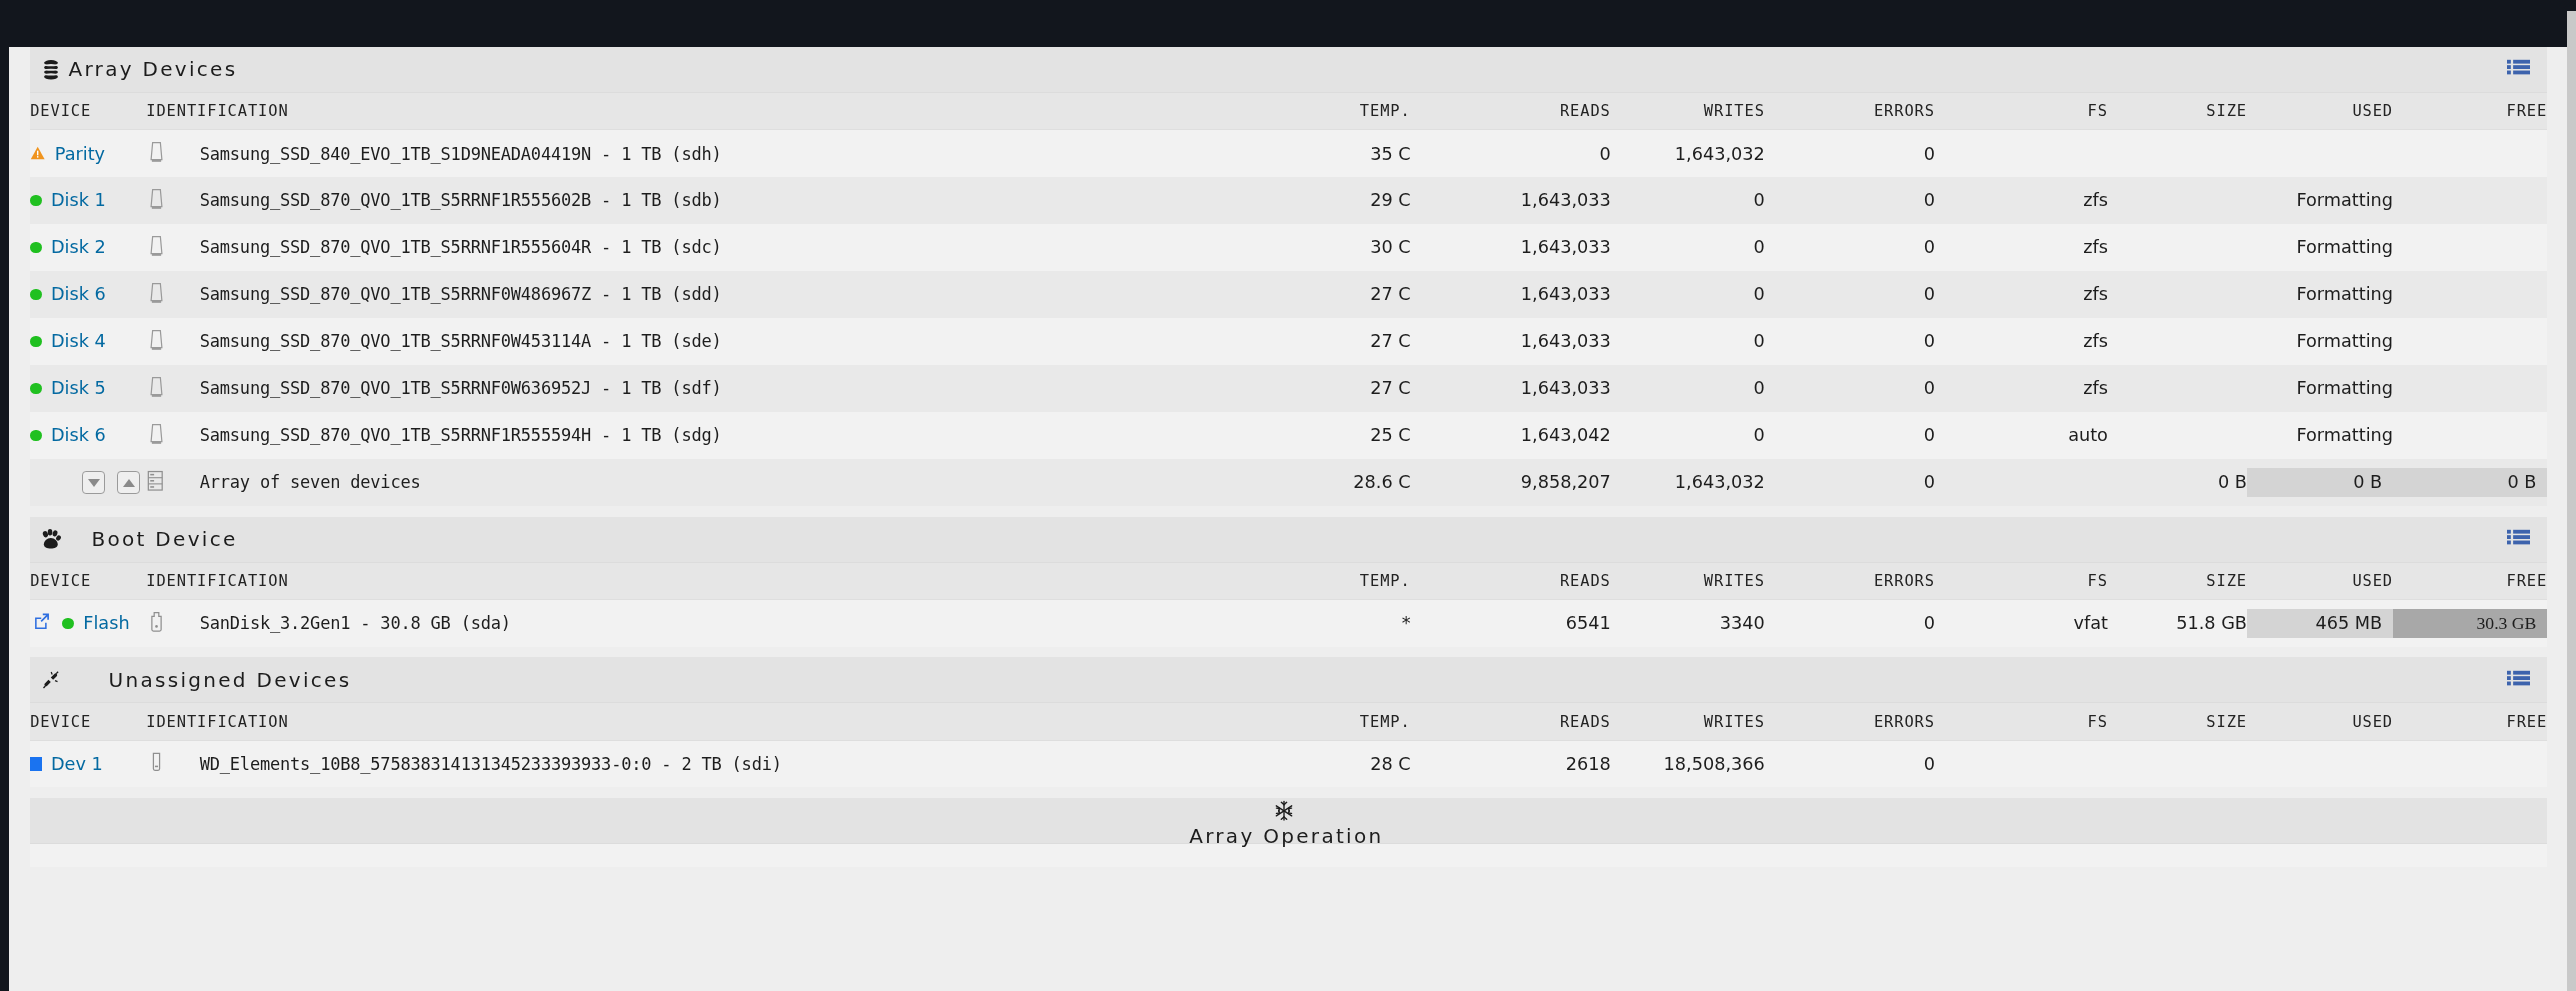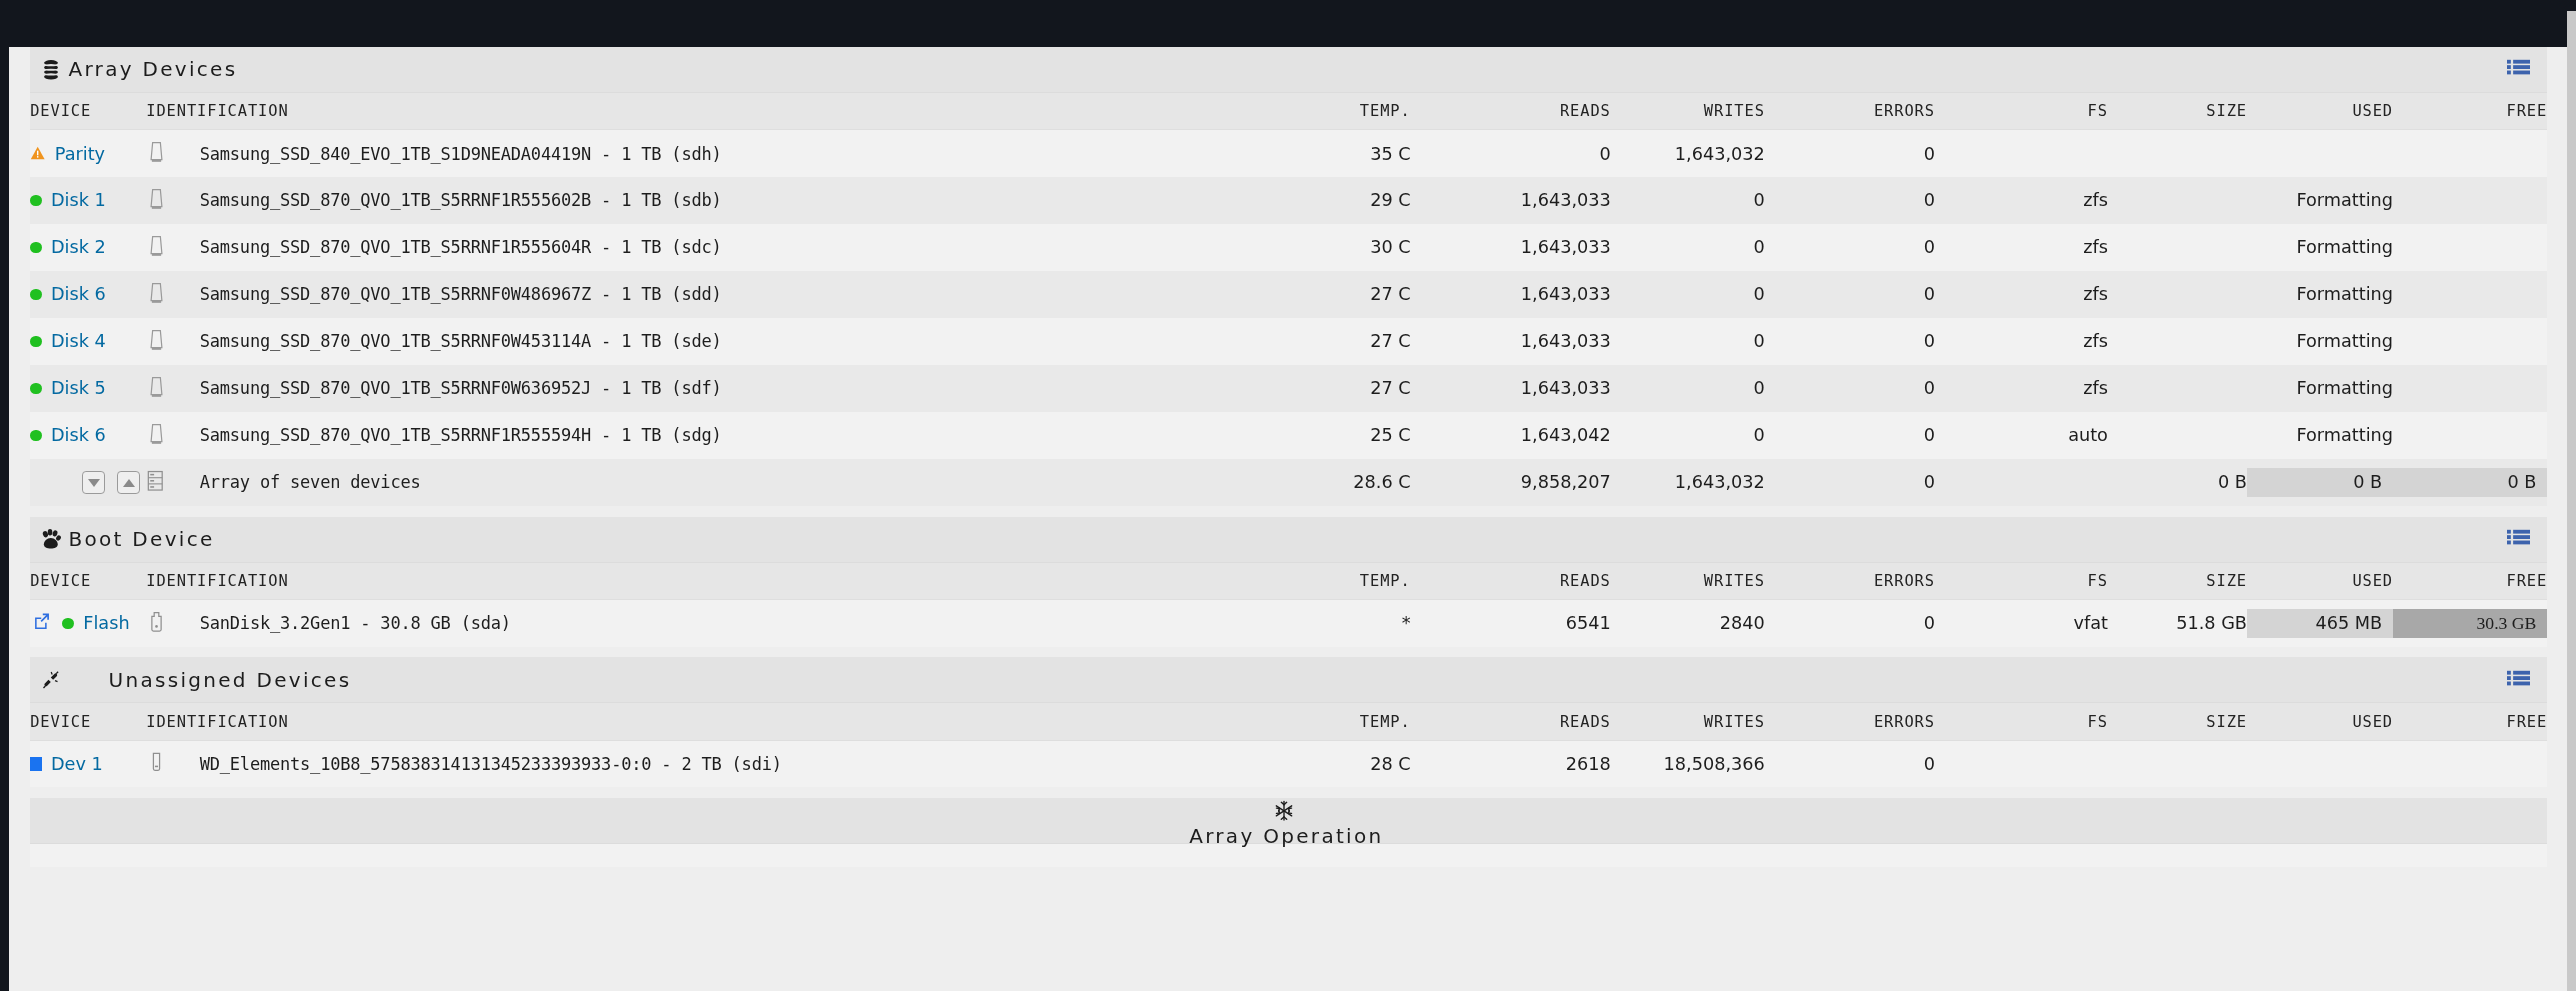--- a/index.html
+++ b/index.html
@@ -494,7 +494,7 @@
   </table>
   </div>
 
-  <div class="section-header" style="margin-top:10.8px;">
+  <div class="section-header" style="margin-top:10.8px;gap:23px;">
     <span class="sh-icon">
       <svg width="21.6" height="21.6" viewBox="0 0 28 28" aria-hidden="true">
         <ellipse cx="7" cy="8" rx="3.2" ry="4.2" fill="#1c1c1c" transform="rotate(-20 7 8)"></ellipse>

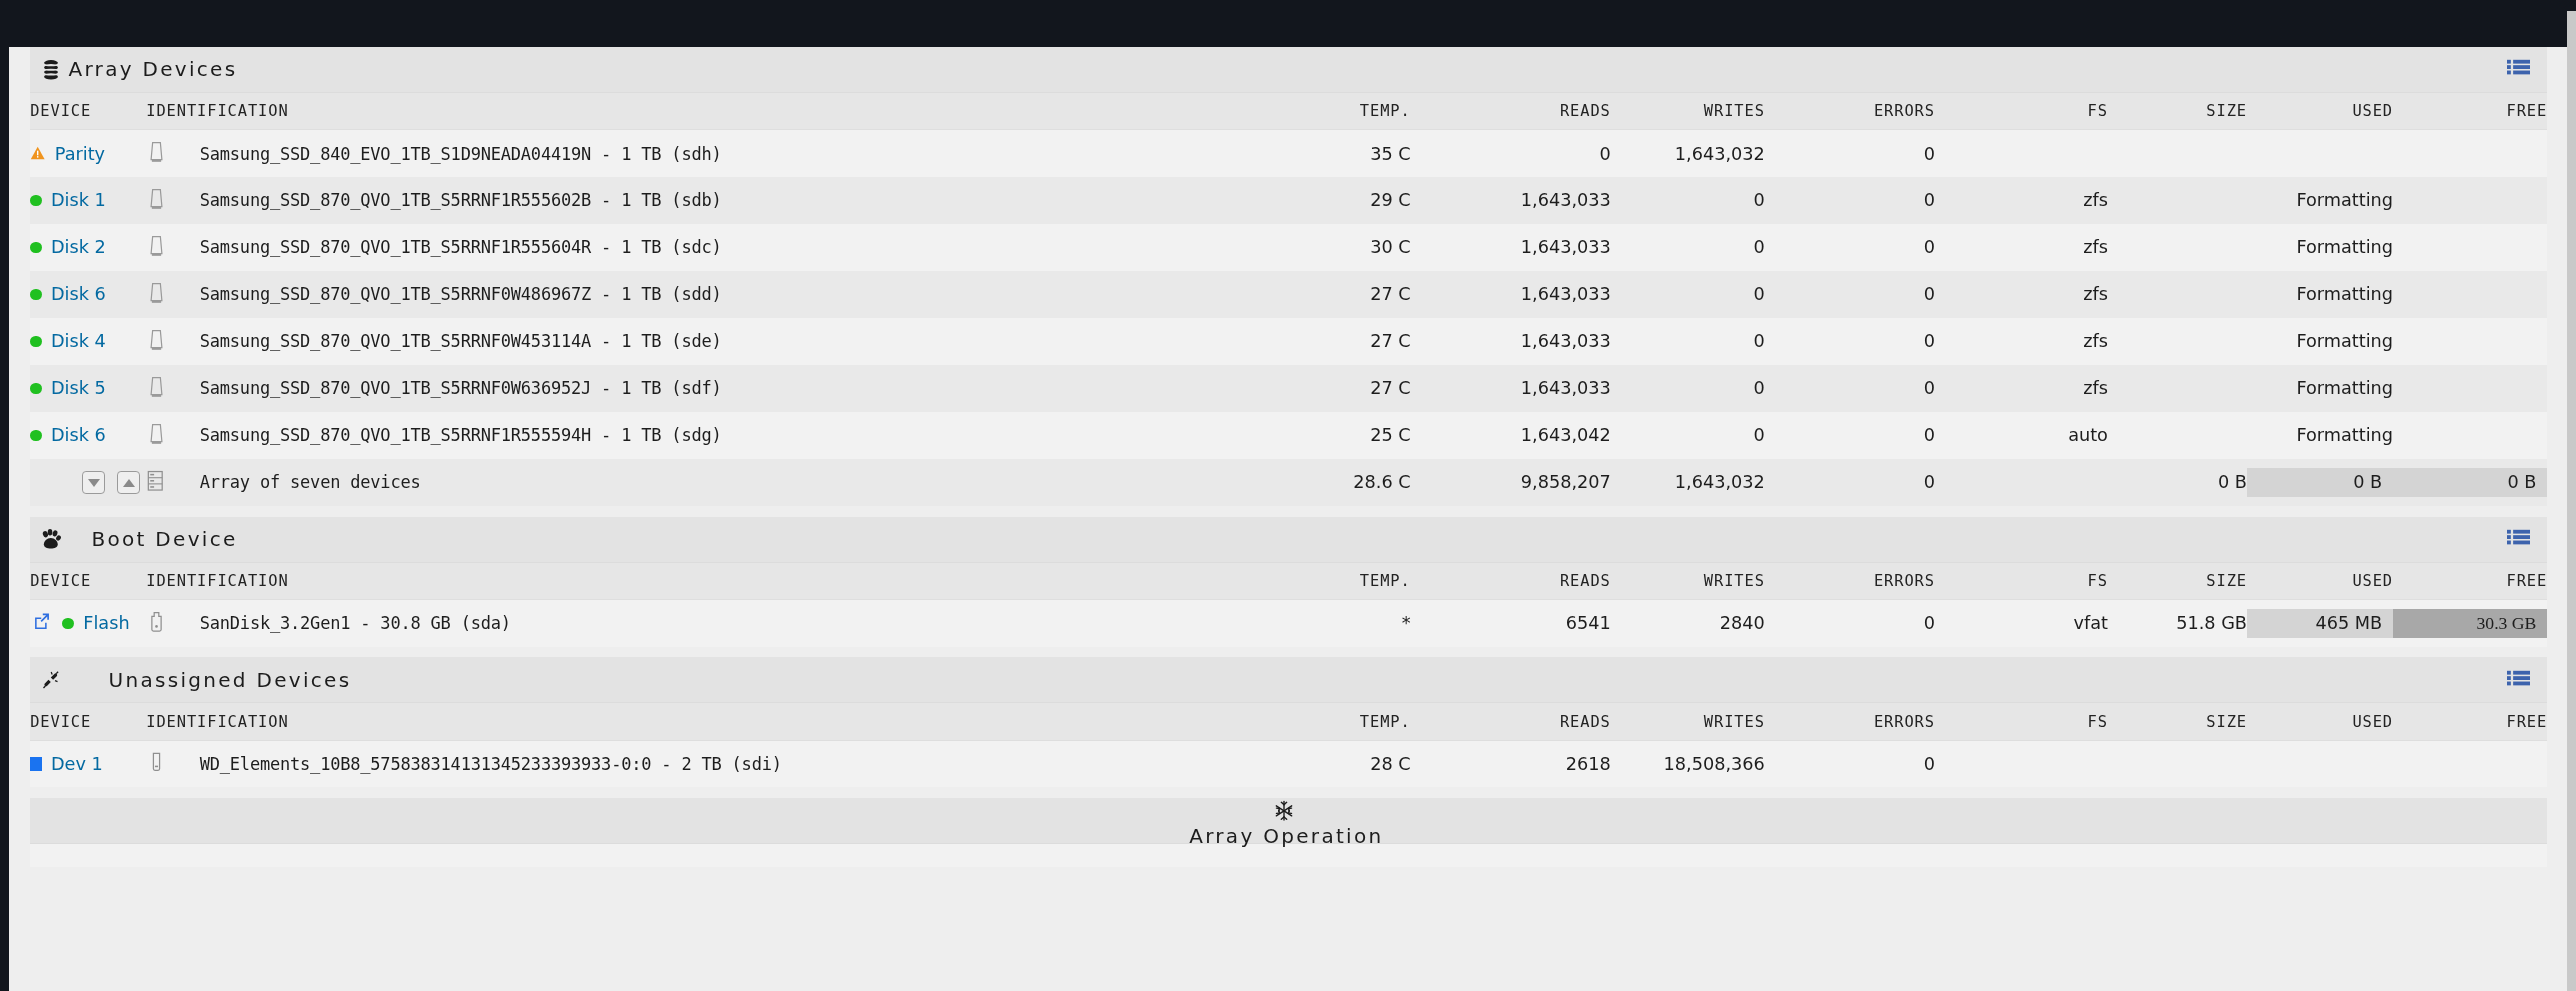--- a/index.html
+++ b/index.html
@@ -572,7 +572,7 @@
         </td>
         <td class="temp-col">*</td>
         <td class="num">6541</td>
-        <td class="num">2840</td>
+        <td class="num">3340</td>
         <td class="num">0</td>
         <td class="fs-col">vfat</td>
         <td class="size-col">51.8 GB</td>

